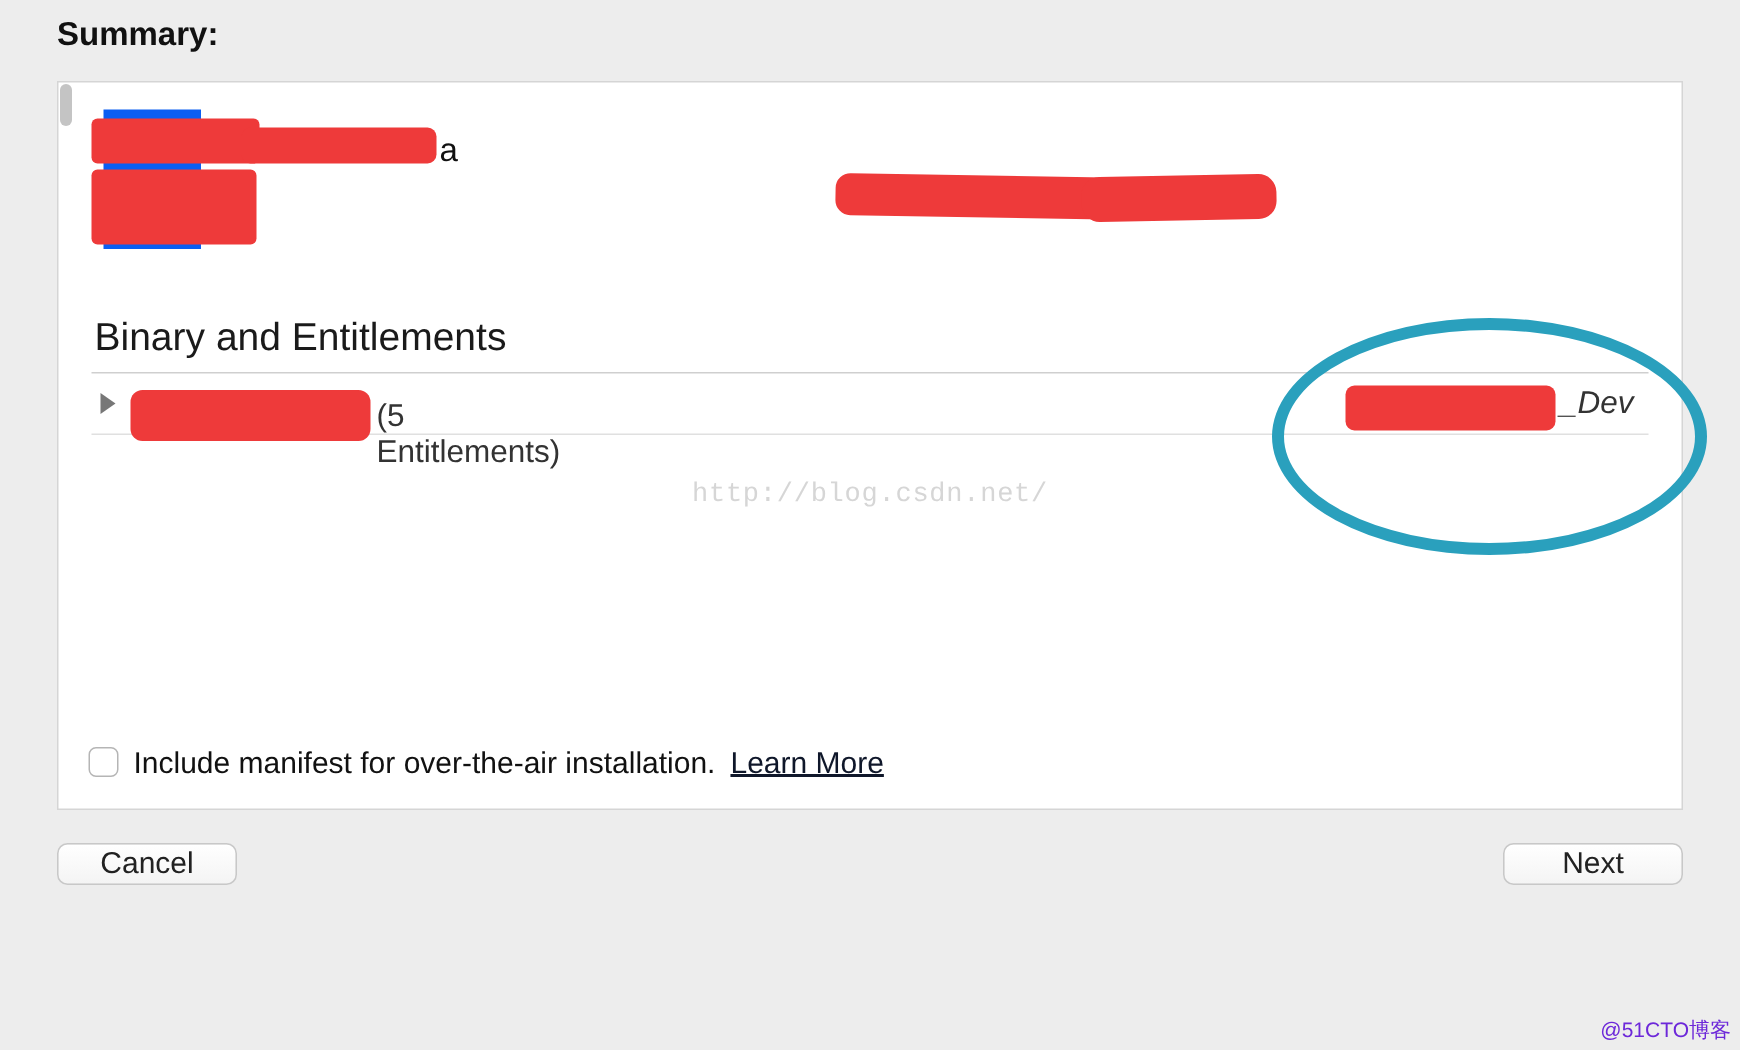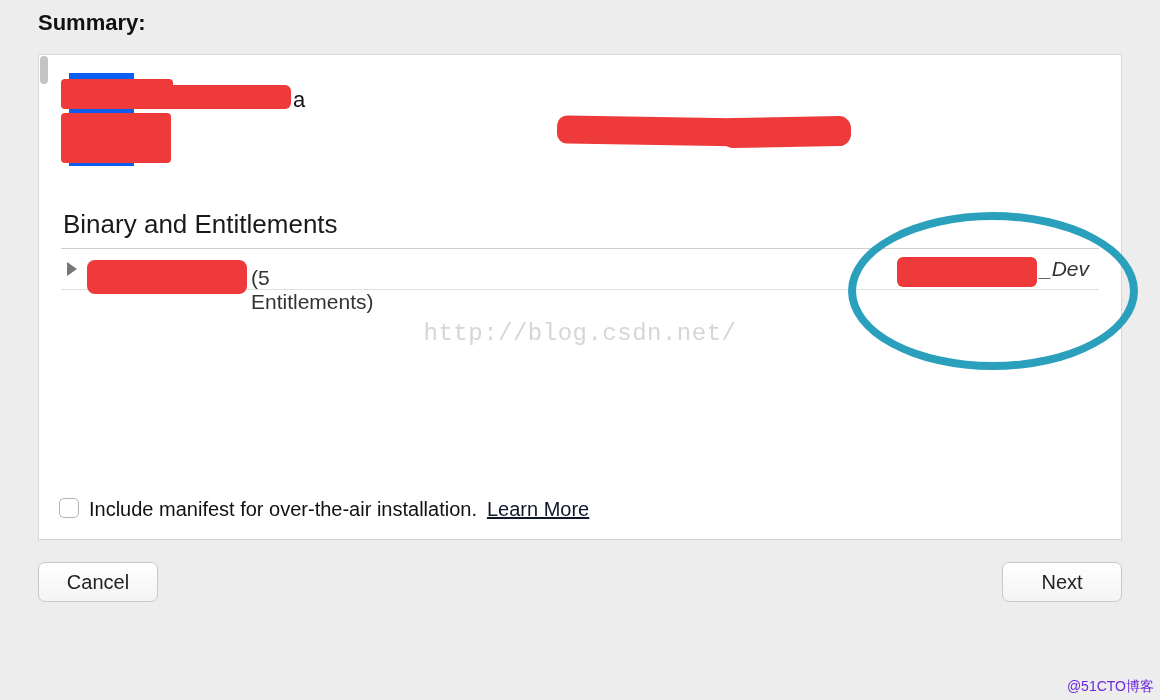--- a/index.html
+++ b/index.html
@@ -100,7 +100,7 @@
       left: 50%; transform: translateX(-50%);
       top: 265px;
       color: #d6d6d6;
-      font-size: 24px;
+      font-size: 18px;
       letter-spacing: 0.5px;
       font-family: "Courier New", monospace;
     }

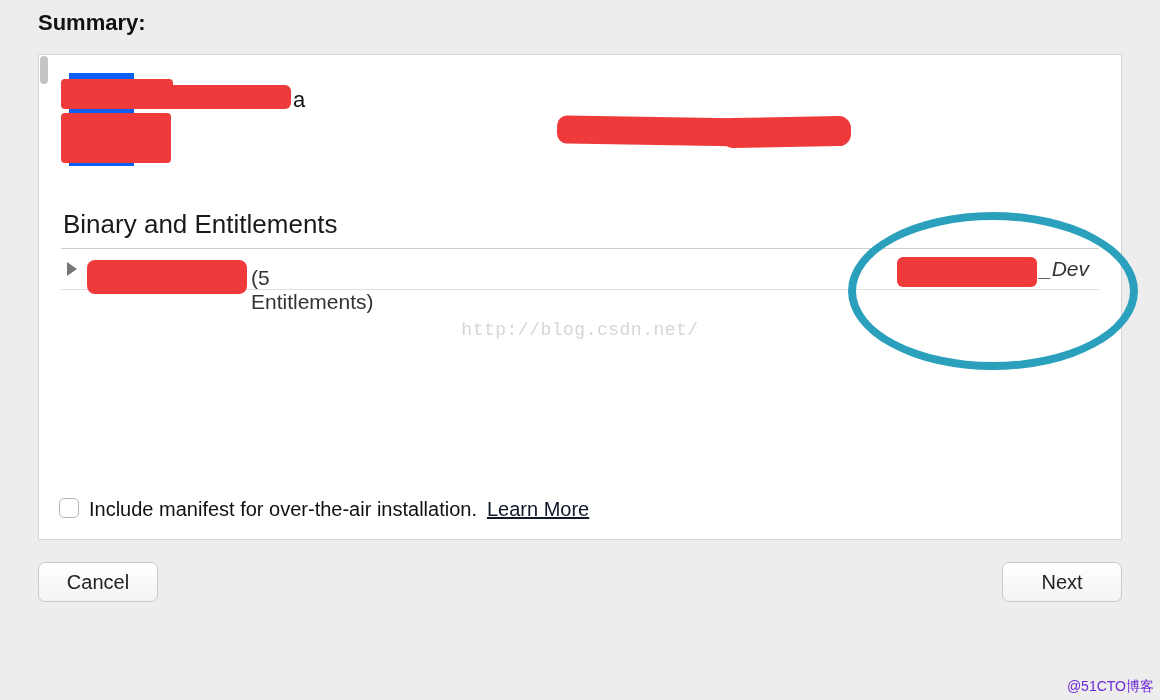--- a/index.html
+++ b/index.html
@@ -129,7 +129,7 @@
     .button-row .right { display: flex; gap: 14px; }
     .btn {
       min-width: 120px;
-      height: 40px;
+      height: 28px;
       padding: 0 26px;
       font-size: 20px;
       border: 1px solid #c8c8c8;

